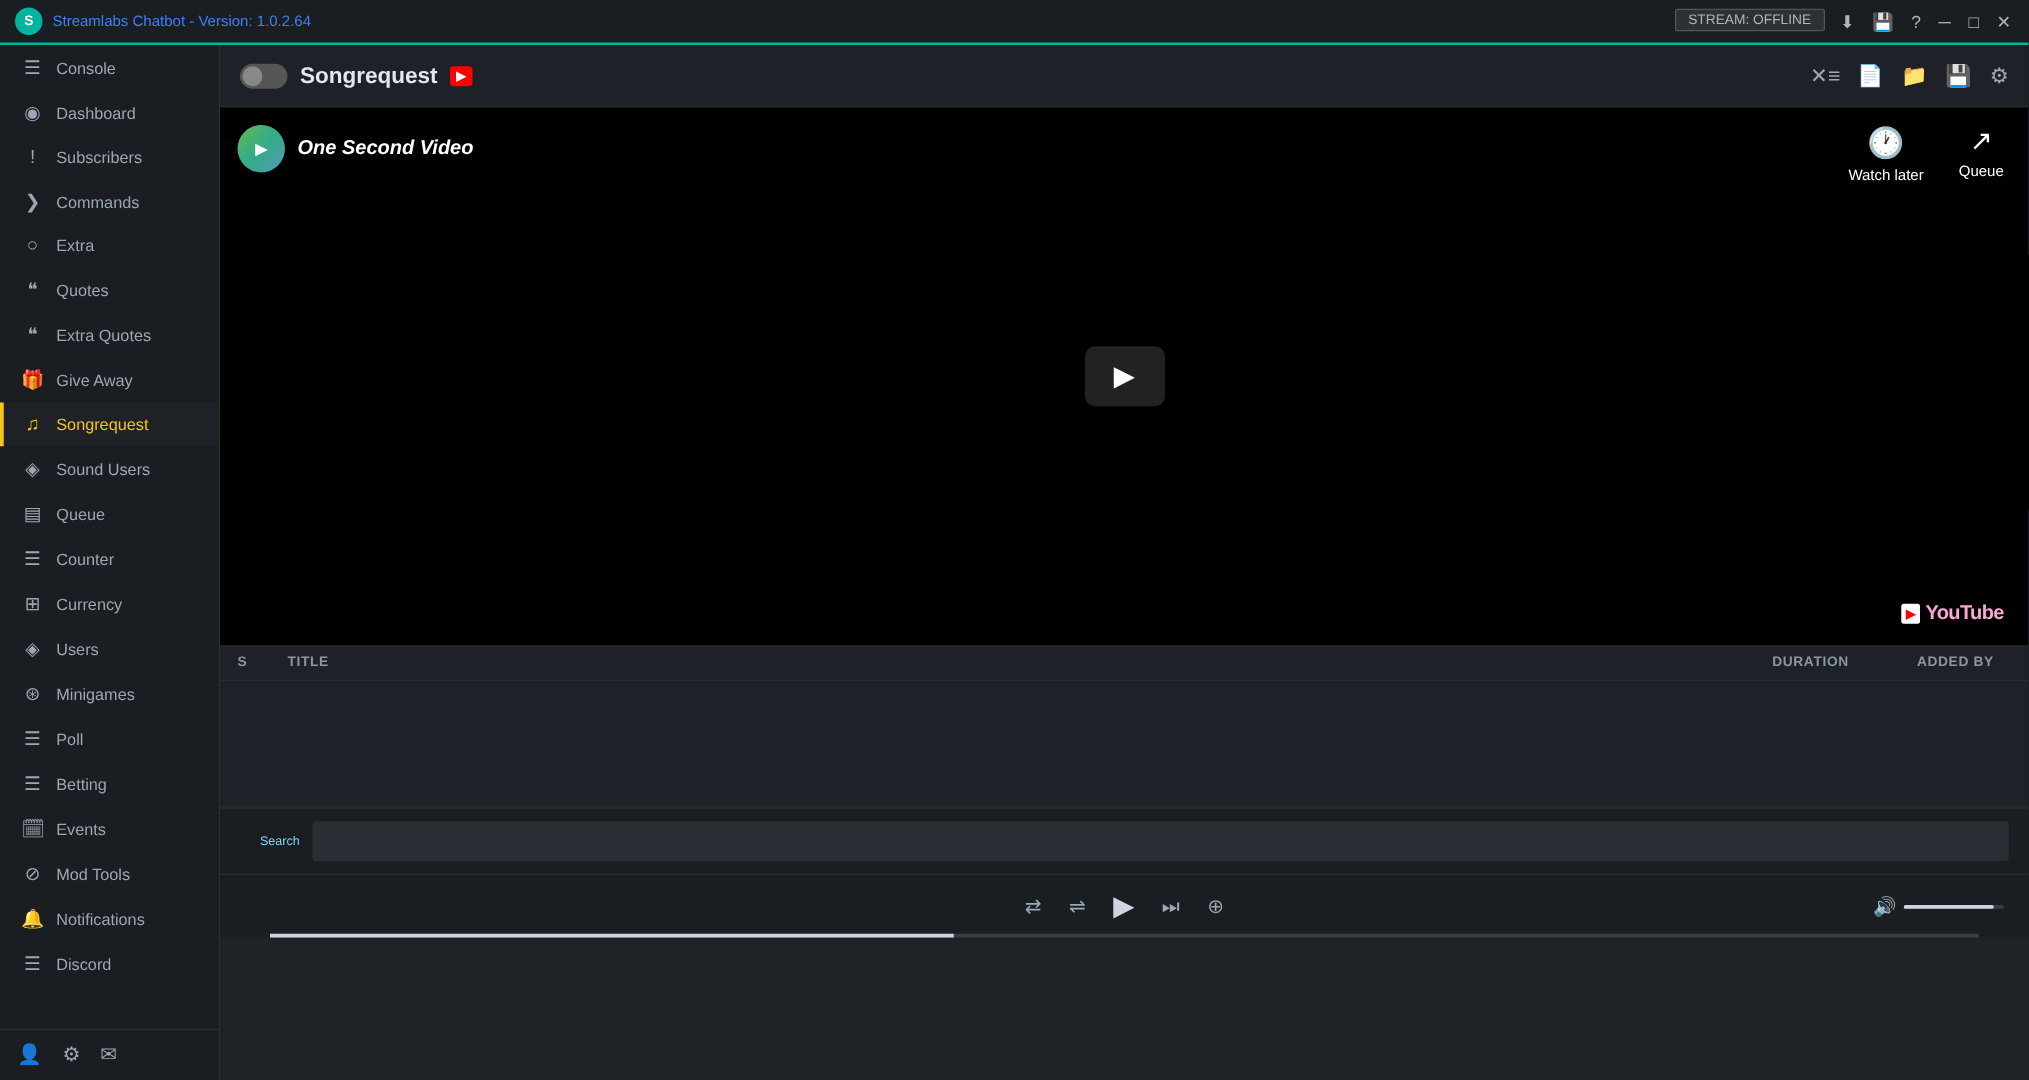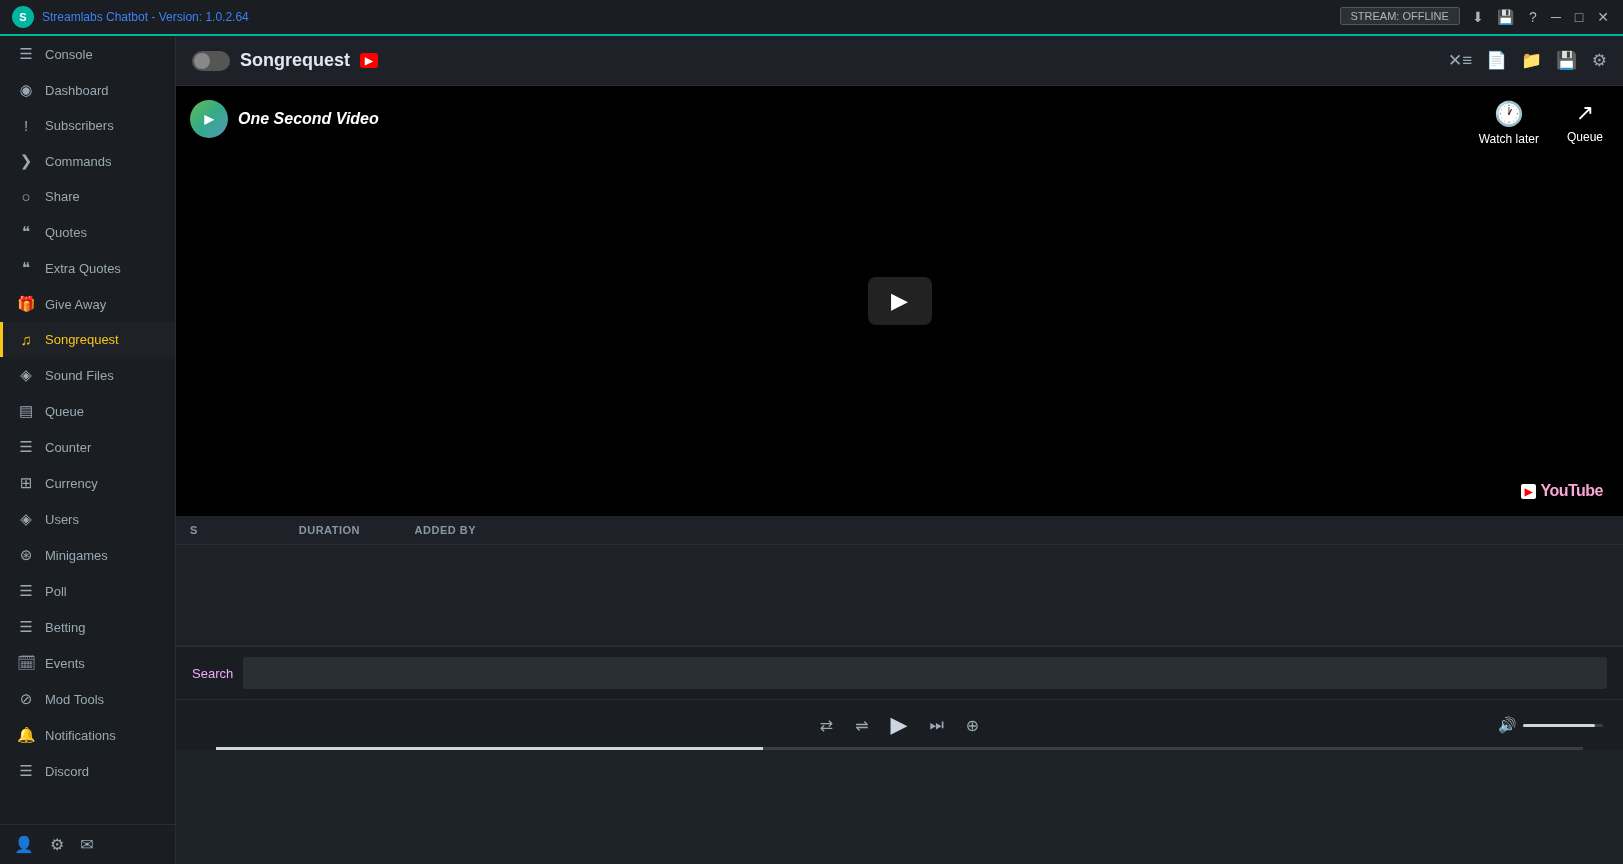--- a/index.html
+++ b/index.html
@@ -421,7 +421,7 @@
   </div>
         <div class="sidebar-item">
     <span class="icon">○</span>
-    <span>Share</span>
+    <span>Extra</span>
   </div>
         <div class="sidebar-item">
     <span class="icon">❝</span>

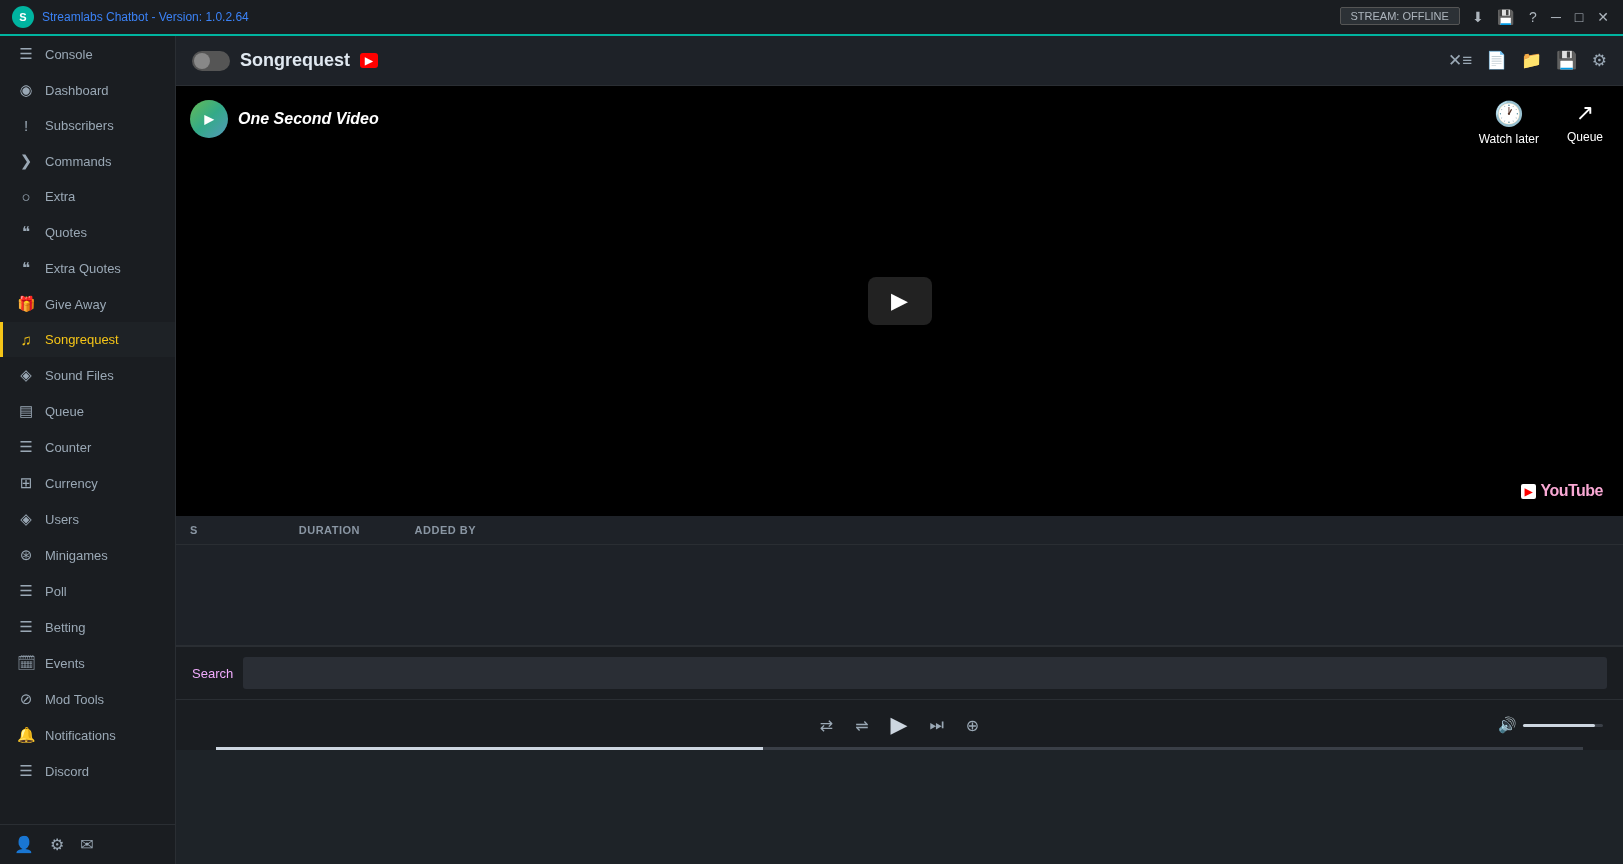--- a/index.html
+++ b/index.html
@@ -441,7 +441,7 @@
   </div>
         <div class="sidebar-item">
     <span class="icon">◈</span>
-    <span>Sound Files</span>
+    <span>Sound Users</span>
   </div>
         <div class="sidebar-item">
     <span class="icon">▤</span>

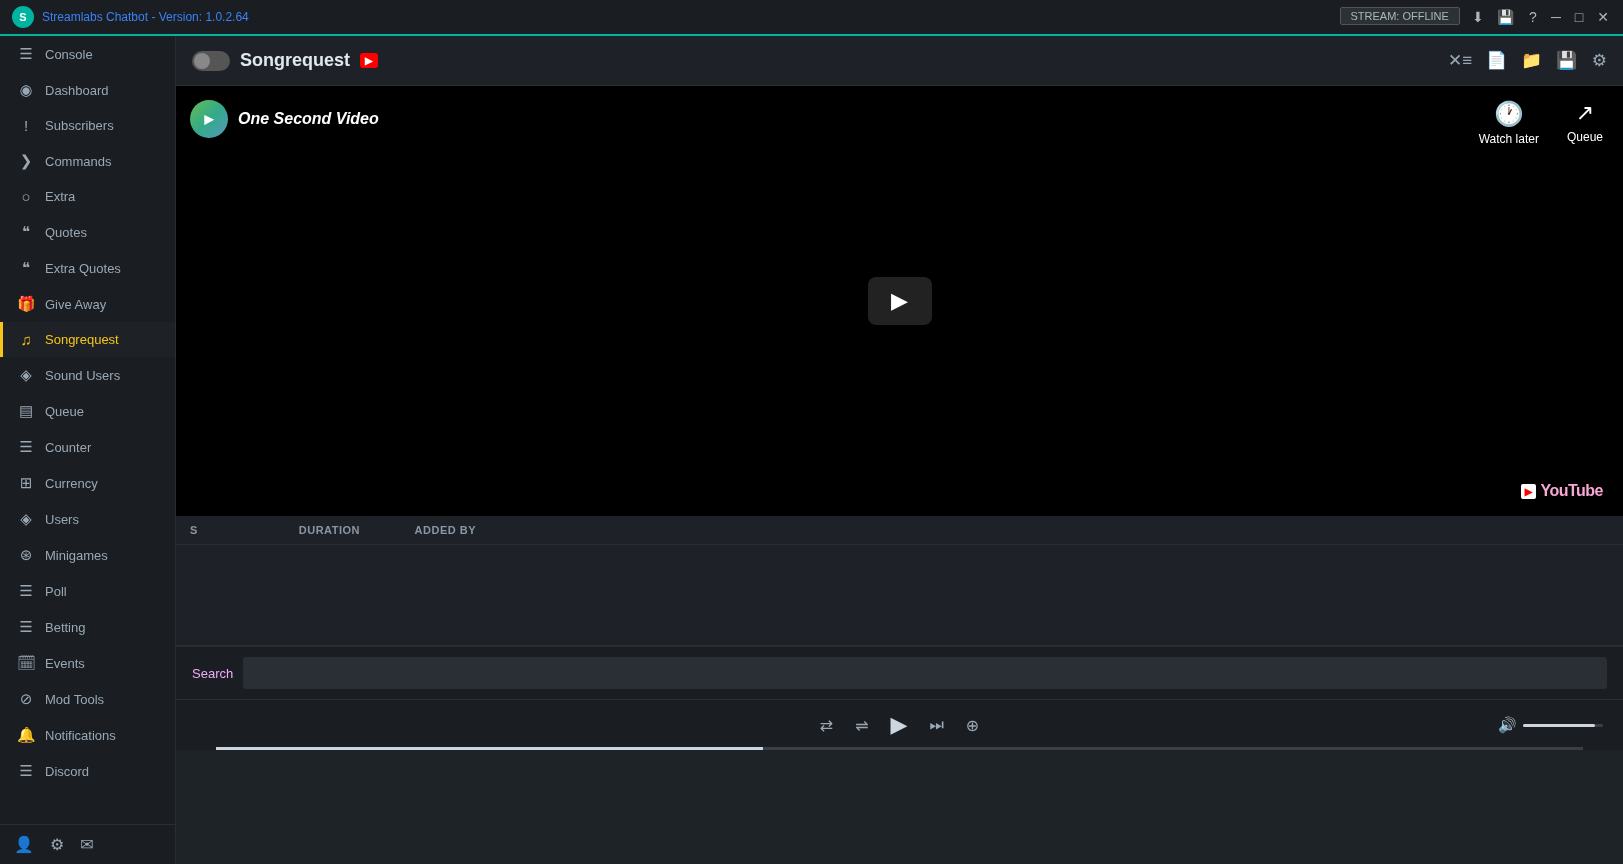--- a/index.html
+++ b/index.html
@@ -539,6 +539,7 @@
     <div class="queue-table">
       <div class="queue-header">
         <div class="col-s">S</div>
+        <div class="col-title">TITLE</div>
         <div class="col-duration">DURATION</div>
         <div class="col-addedby">ADDED BY</div>
       </div>

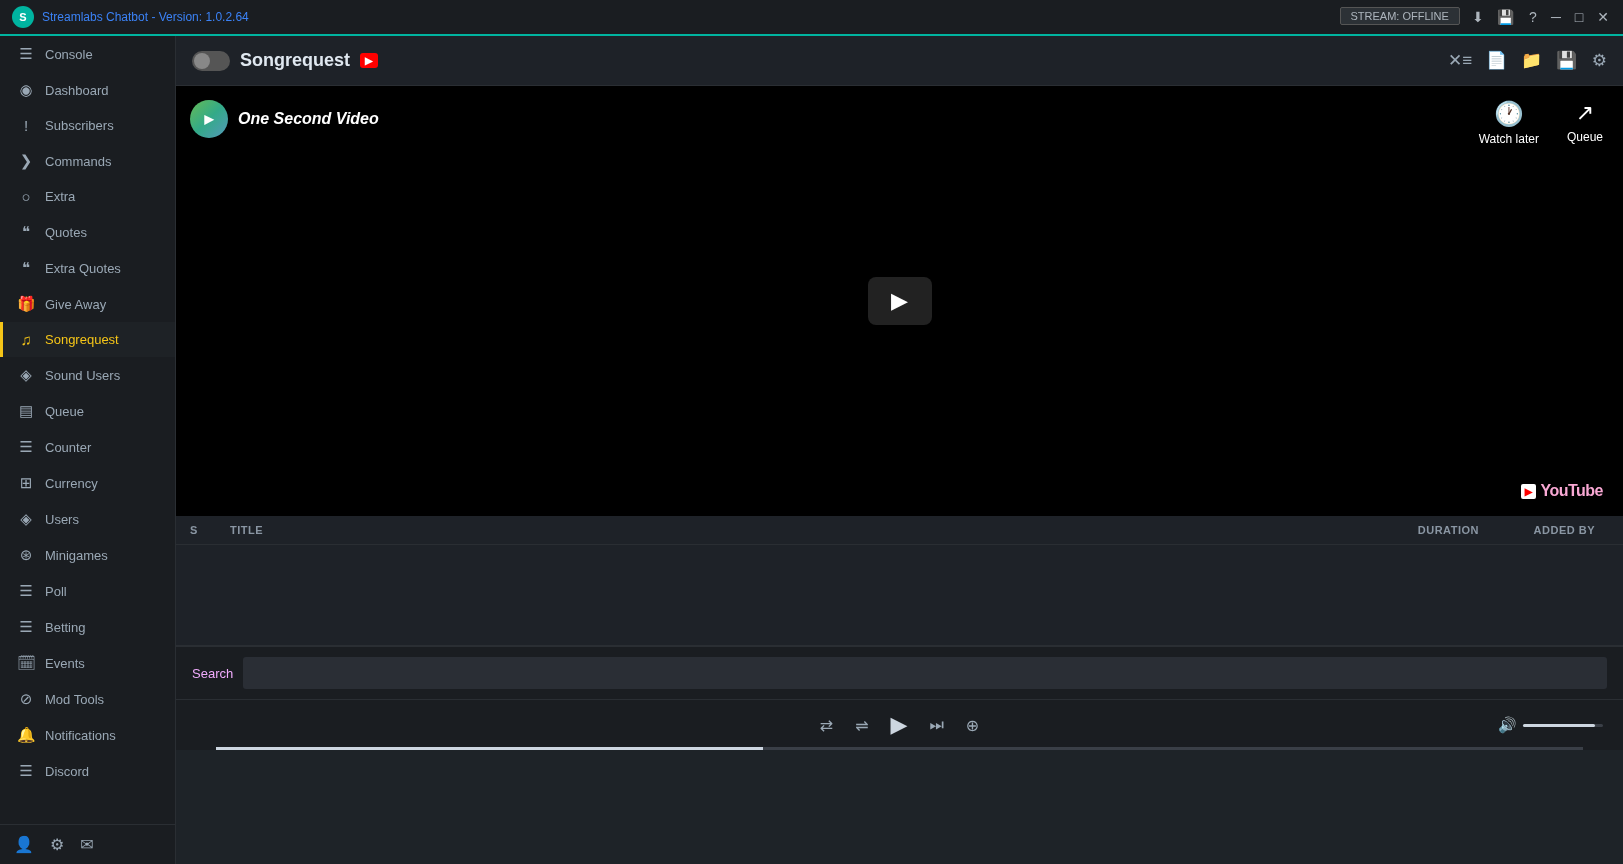--- a/index.html
+++ b/index.html
@@ -302,9 +302,10 @@
       flex-shrink: 0;
     }
     .search-label {
-      color: #f0abfc;
-      font-size: 13px;
+      color: #7dd3fc;
+      font-size: 10px;
       white-space: nowrap;
+      margin-left: 16px;
     }
     .search-input-bar {
       flex: 1;

